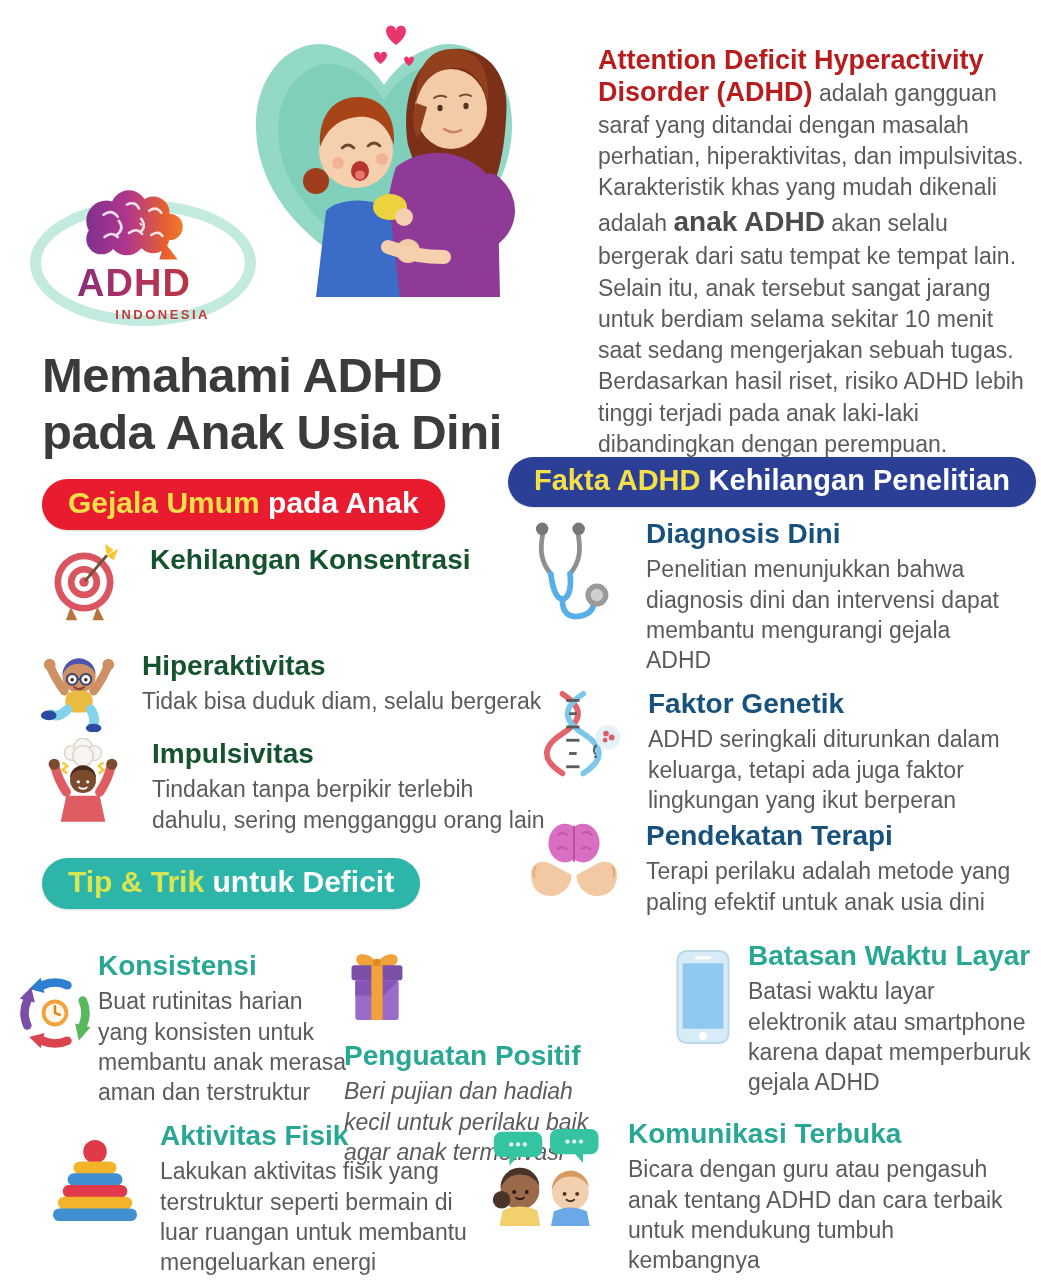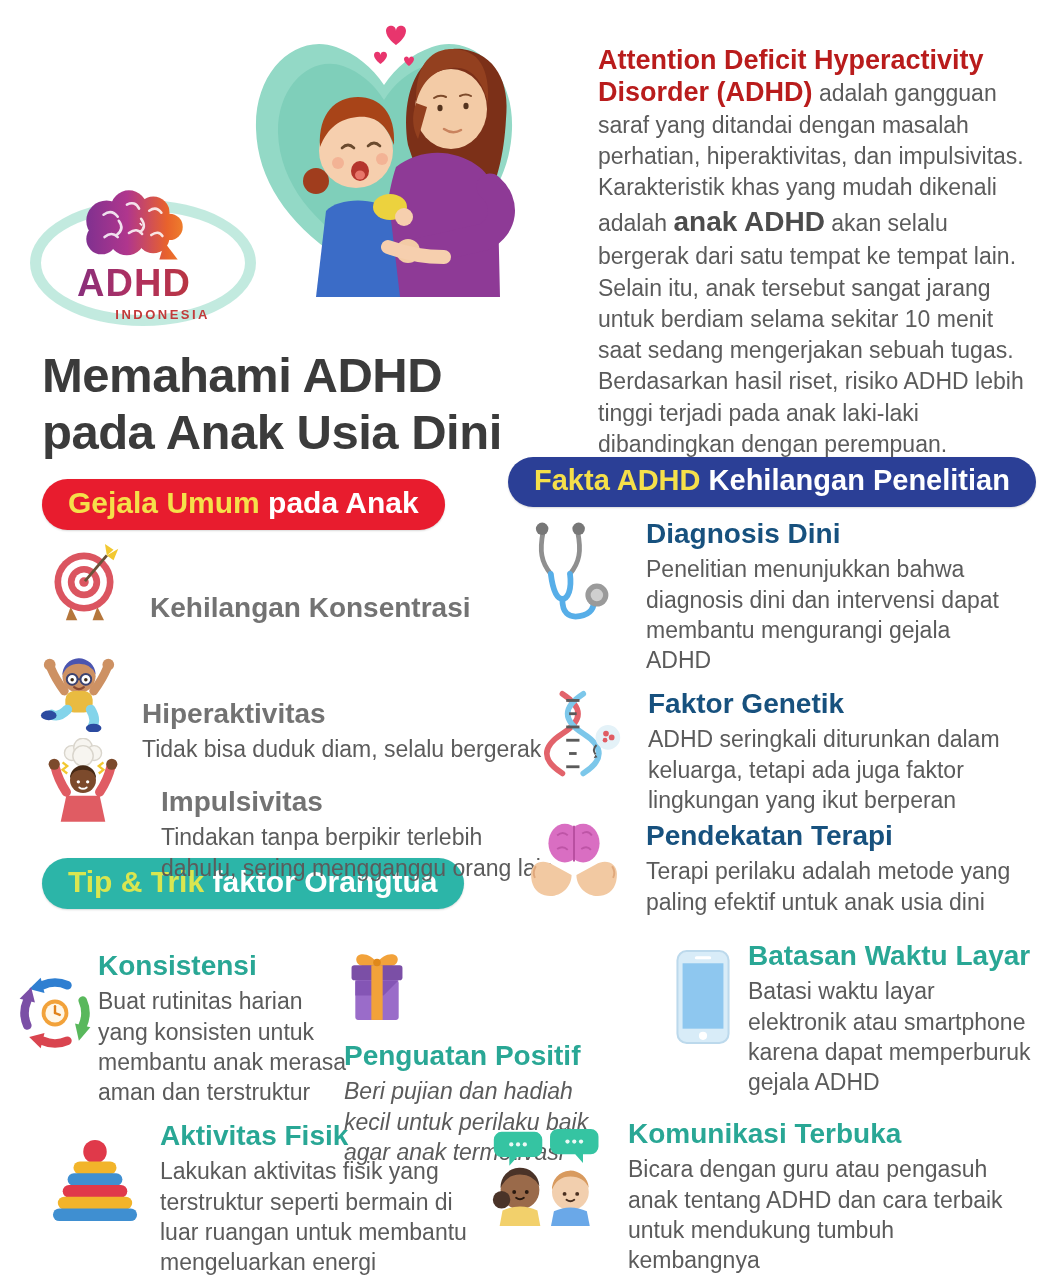--- a/index.html
+++ b/index.html
@@ -49,7 +49,7 @@
   .item .ic{flex:0 0 auto;}
   .item .t{font-weight:800;font-size:28px;margin:0 0 4px;line-height:1.15;}
   .item .d{font-size:23px;color:#5b5b5b;line-height:1.32;}
-  .red-t .t{color:#737373;margin-top:48px;}
+  .red-t .t{color:#14532d;}
   .blue-t .t{color:#17517e;}
   .teal-t .t{color:#29a795;}
 

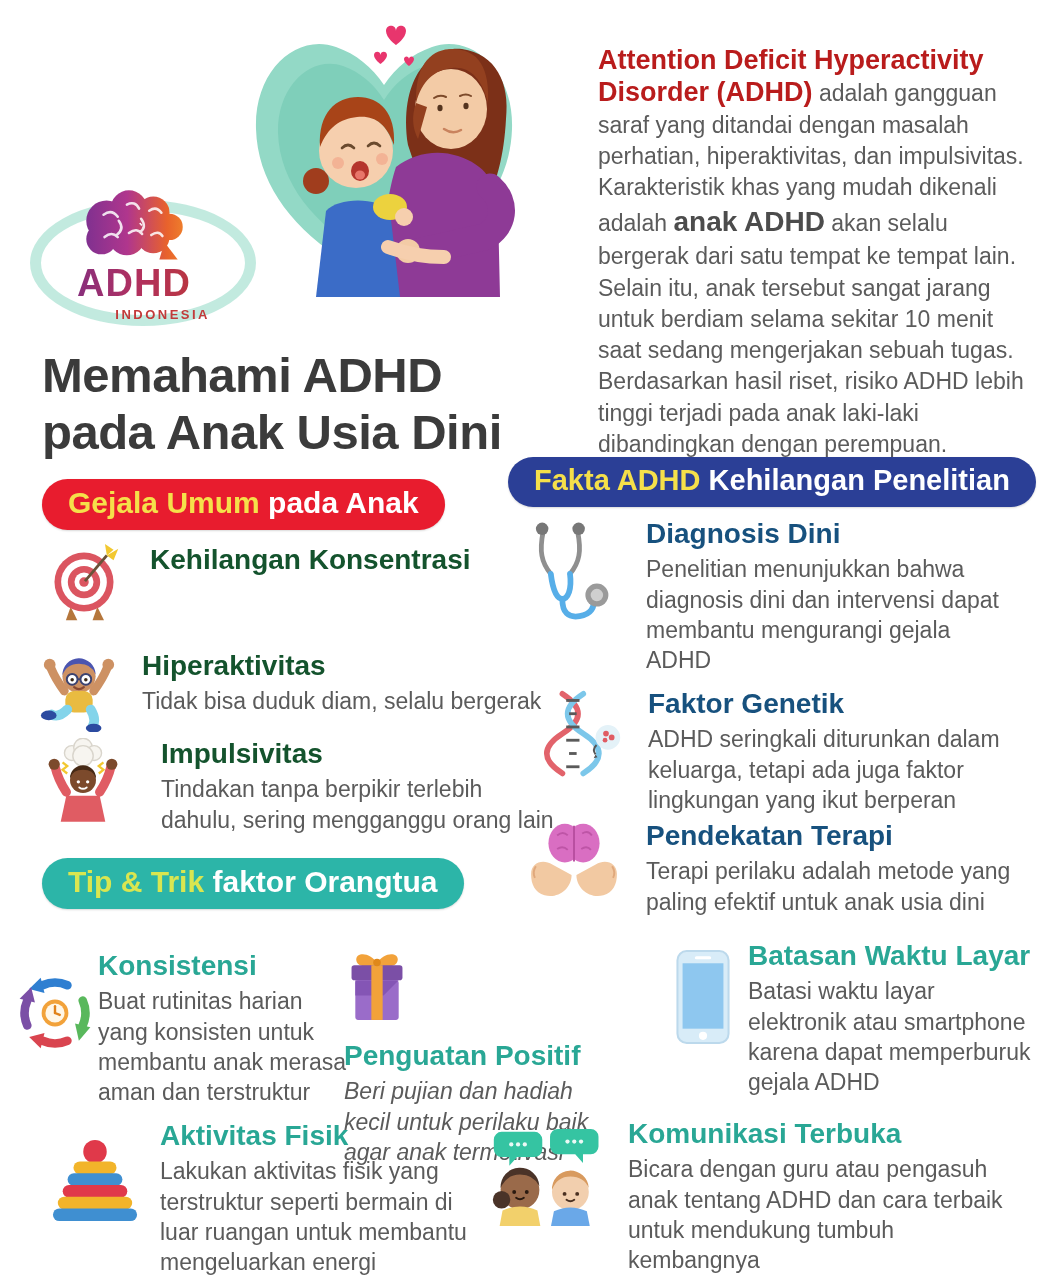--- a/index.html
+++ b/index.html
@@ -55,7 +55,7 @@
 
   #g1{left:44px;top:544px;width:490px;gap:26px;}
   #g2{left:38px;top:650px;width:510px;gap:22px;}
-  #g3{left:44px;top:738px;width:510px;gap:39px;justify-content:flex-end;}
+  #g3{left:44px;top:738px;width:510px;gap:30px;justify-content:flex-end;}
   #g1 .d,#g2 .d,#g3 .d{max-width:420px;}
   #g2 .d,#g3 .d{max-width:450px;}
 

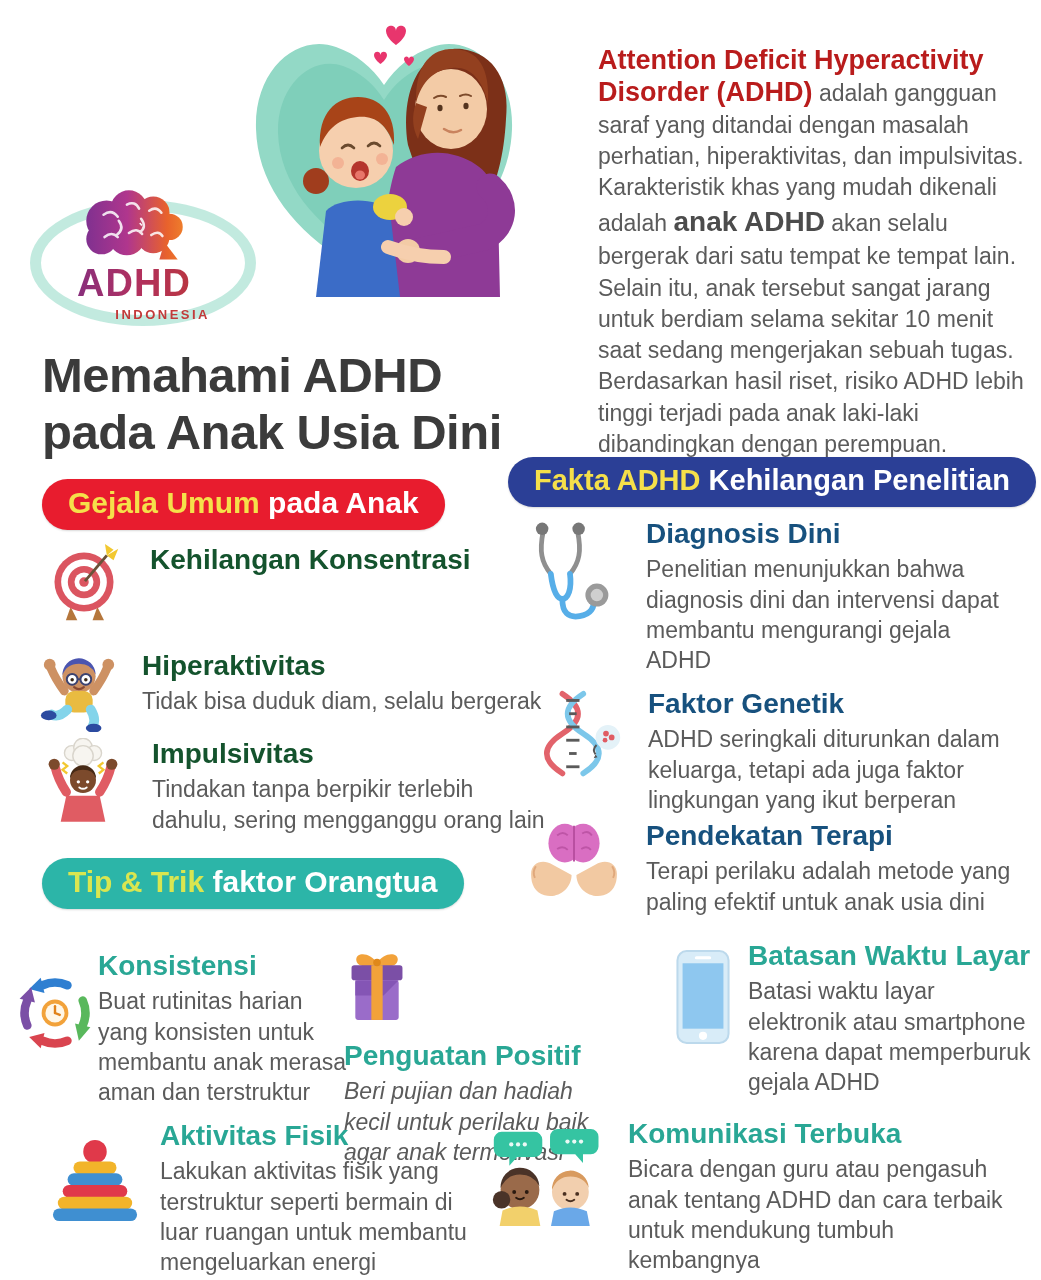--- a/index.html
+++ b/index.html
@@ -176,7 +176,7 @@
 
   <div class="badge badge-blue"><span class="hl">Fakta ADHD</span><span class="rest"> Kehilangan Penelitian</span></div>
 
-  <div class="badge badge-teal"><span class="hl">Tip &amp; Trik</span><span class="rest"> faktor Orangtua</span></div>
+  <div class="badge badge-teal"><span class="hl">Tip &amp; Trik</span><span class="rest"> untuk Deficit</span></div>
 
   <div class="item red-t" id="g1">
     <svg class="ic" viewBox="0 0 84 84" width="80" height="80">

